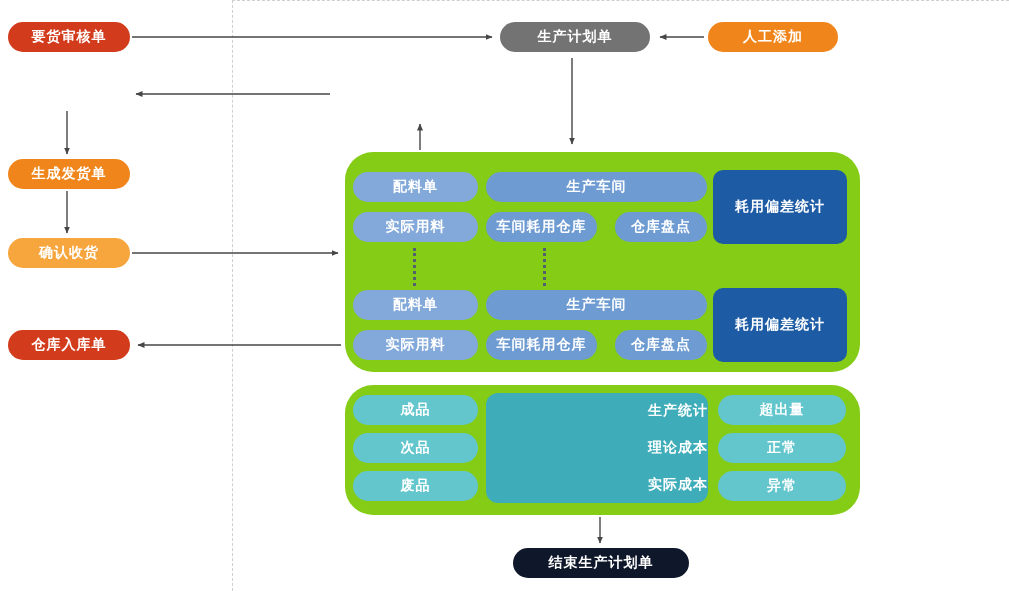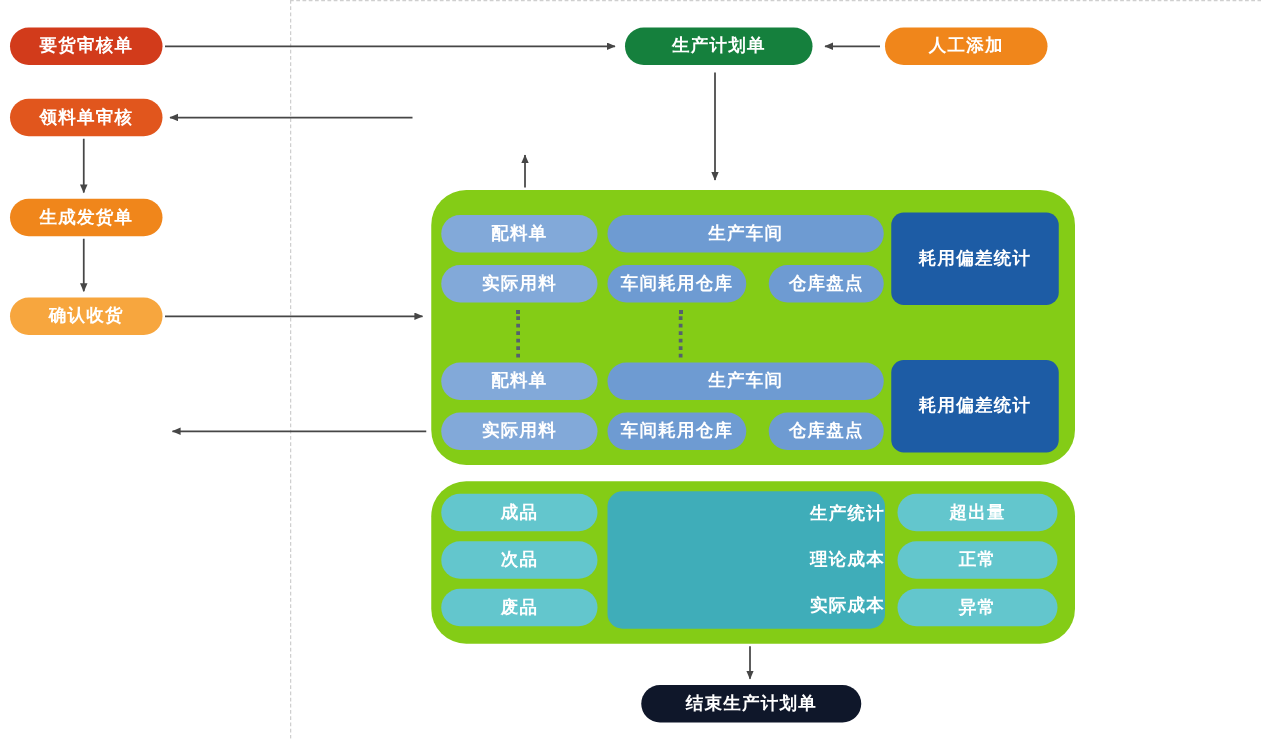--- a/index.html
+++ b/index.html
@@ -19,7 +19,7 @@
   .c-dkorange { background:#e1561d; }
   .c-orange   { background:#f0861b; }
   .c-ltorange { background:#f7a63e;font-family:Liberation Serif, serif; }
-  .c-salmon   { background:#15803d; }
+  .c-salmon   { background:#737373; }
   .c-sumred   { background:#e14e20; }
   .c-blue     { background:#82a9d9; }
   .c-bluewide { background:#6e9bd2; }

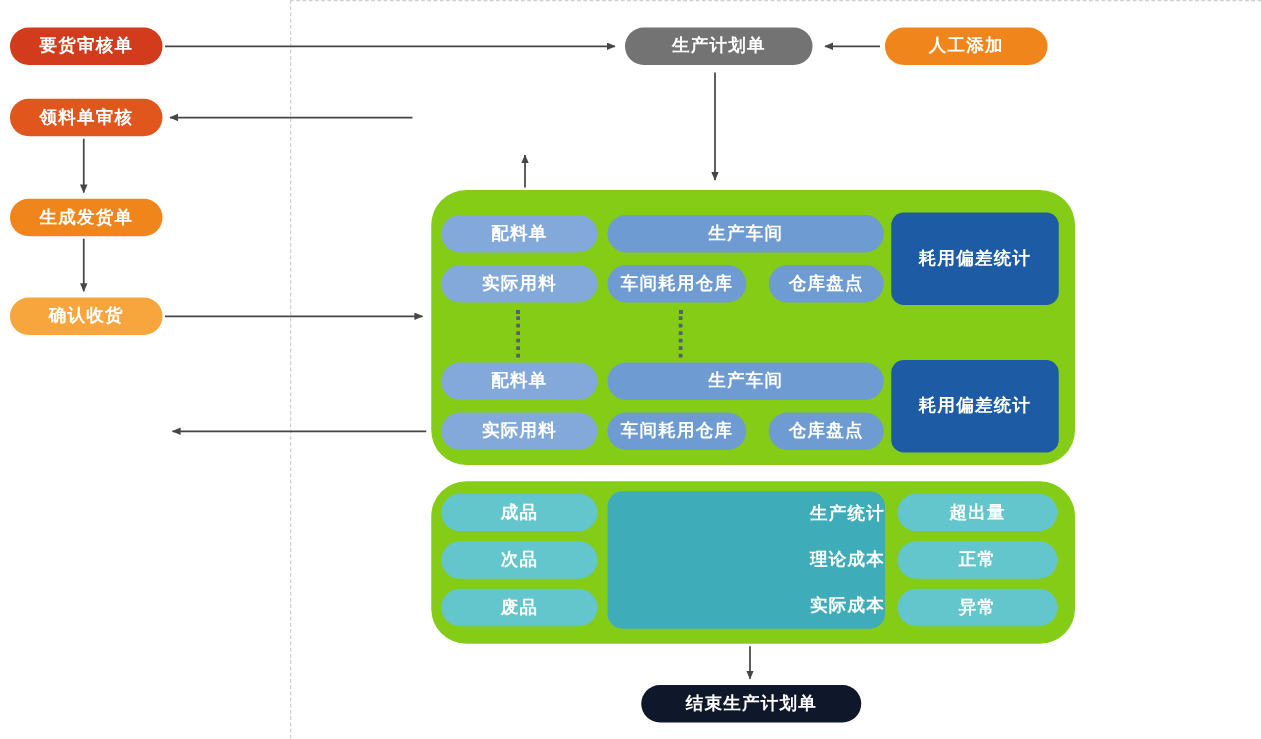--- a/index.html
+++ b/index.html
@@ -68,7 +68,6 @@
   </svg>
 
   <div class="pill c-red" style="left:8px; top:22px;  width:122px; height:30px;">要货审核单</div>
-  <div class="pill c-dkorange" style="left:8px; top:79px;  width:122px; height:30px;">领料单审核</div>
   <div class="pill c-orange" style="left:8px; top:159px; width:122px; height:30px;">生成发货单</div>
   <div class="pill c-ltorange" style="left:8px; top:238px; width:122px; height:30px;">确认收货</div>
 

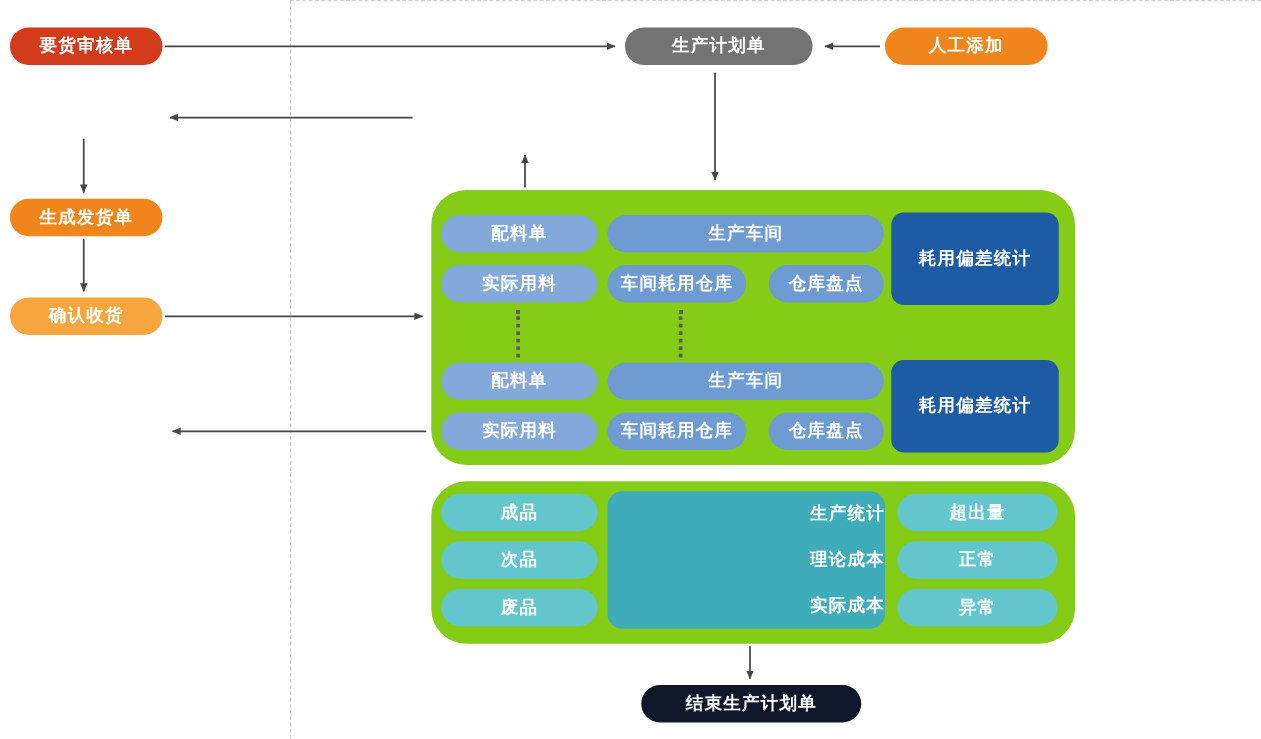--- a/index.html
+++ b/index.html
@@ -70,6 +70,7 @@
   <div class="pill c-red" style="left:8px; top:22px;  width:122px; height:30px;">要货审核单</div>
   <div class="pill c-orange" style="left:8px; top:159px; width:122px; height:30px;">生成发货单</div>
   <div class="pill c-ltorange" style="left:8px; top:238px; width:122px; height:30px;">确认收货</div>
+  <div class="pill c-red" style="left:8px; top:330px; width:122px; height:30px;">仓库入库单</div>
 
   <div class="pill c-salmon" style="left:500px; top:22px; width:150px; height:30px;">生产计划单</div>
   <div class="pill c-orange" style="left:708px; top:22px; width:130px; height:30px;">人工添加</div>

